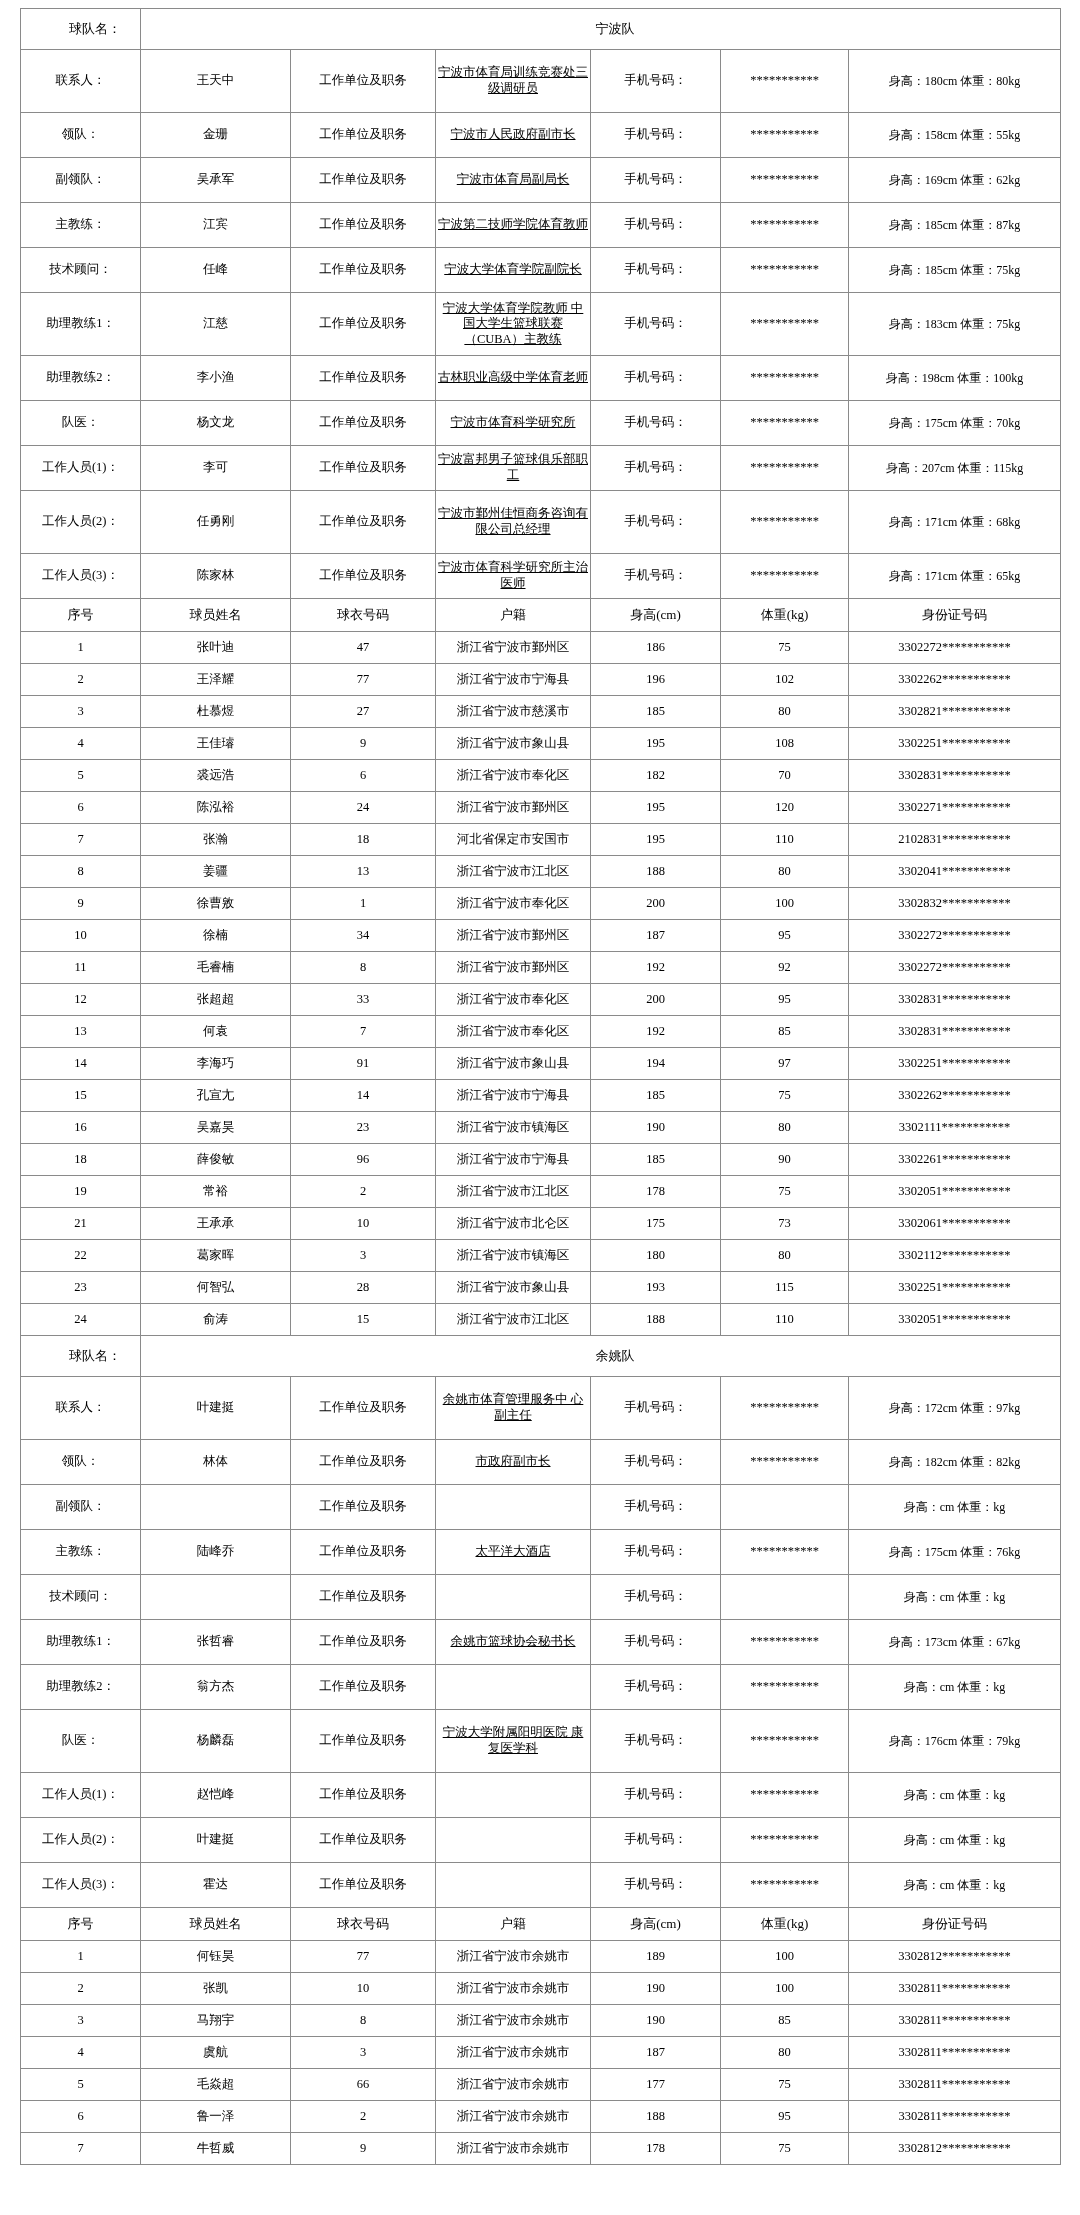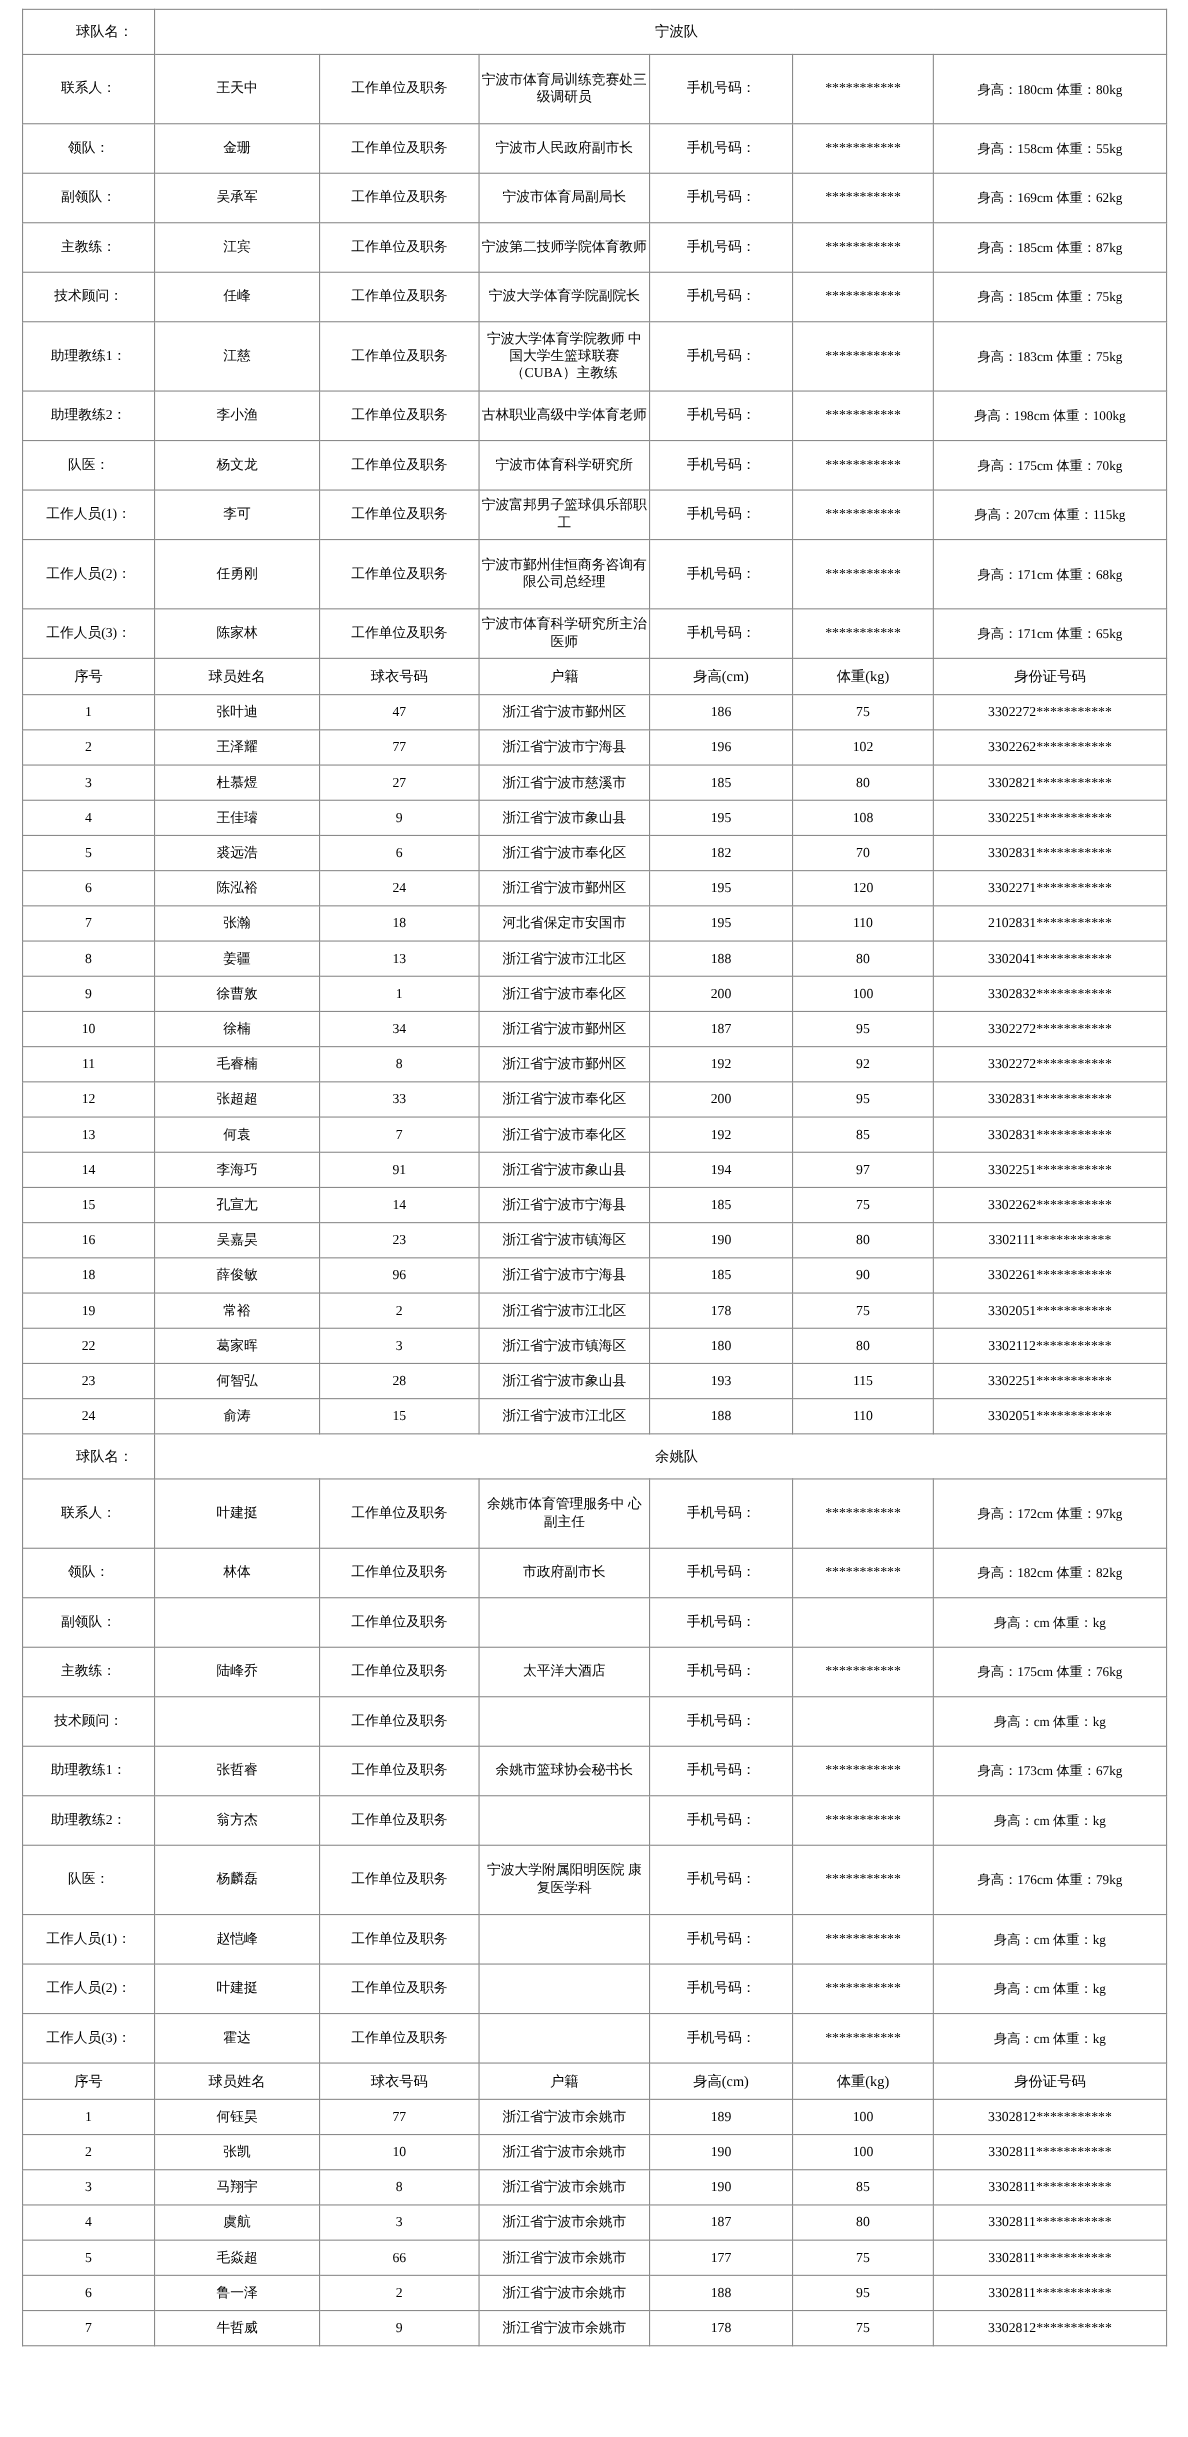--- a/index.html
+++ b/index.html
@@ -57,7 +57,7 @@
     letter-spacing: 0px;
     font-family: "Liberation Serif", serif;
   }
-  .nowrapish { white-space: normal; }
+  .nowrapish { white-space: normal; text-decoration: underline; }
   .hw { font-size: 12px; }
 </style>
 </head>

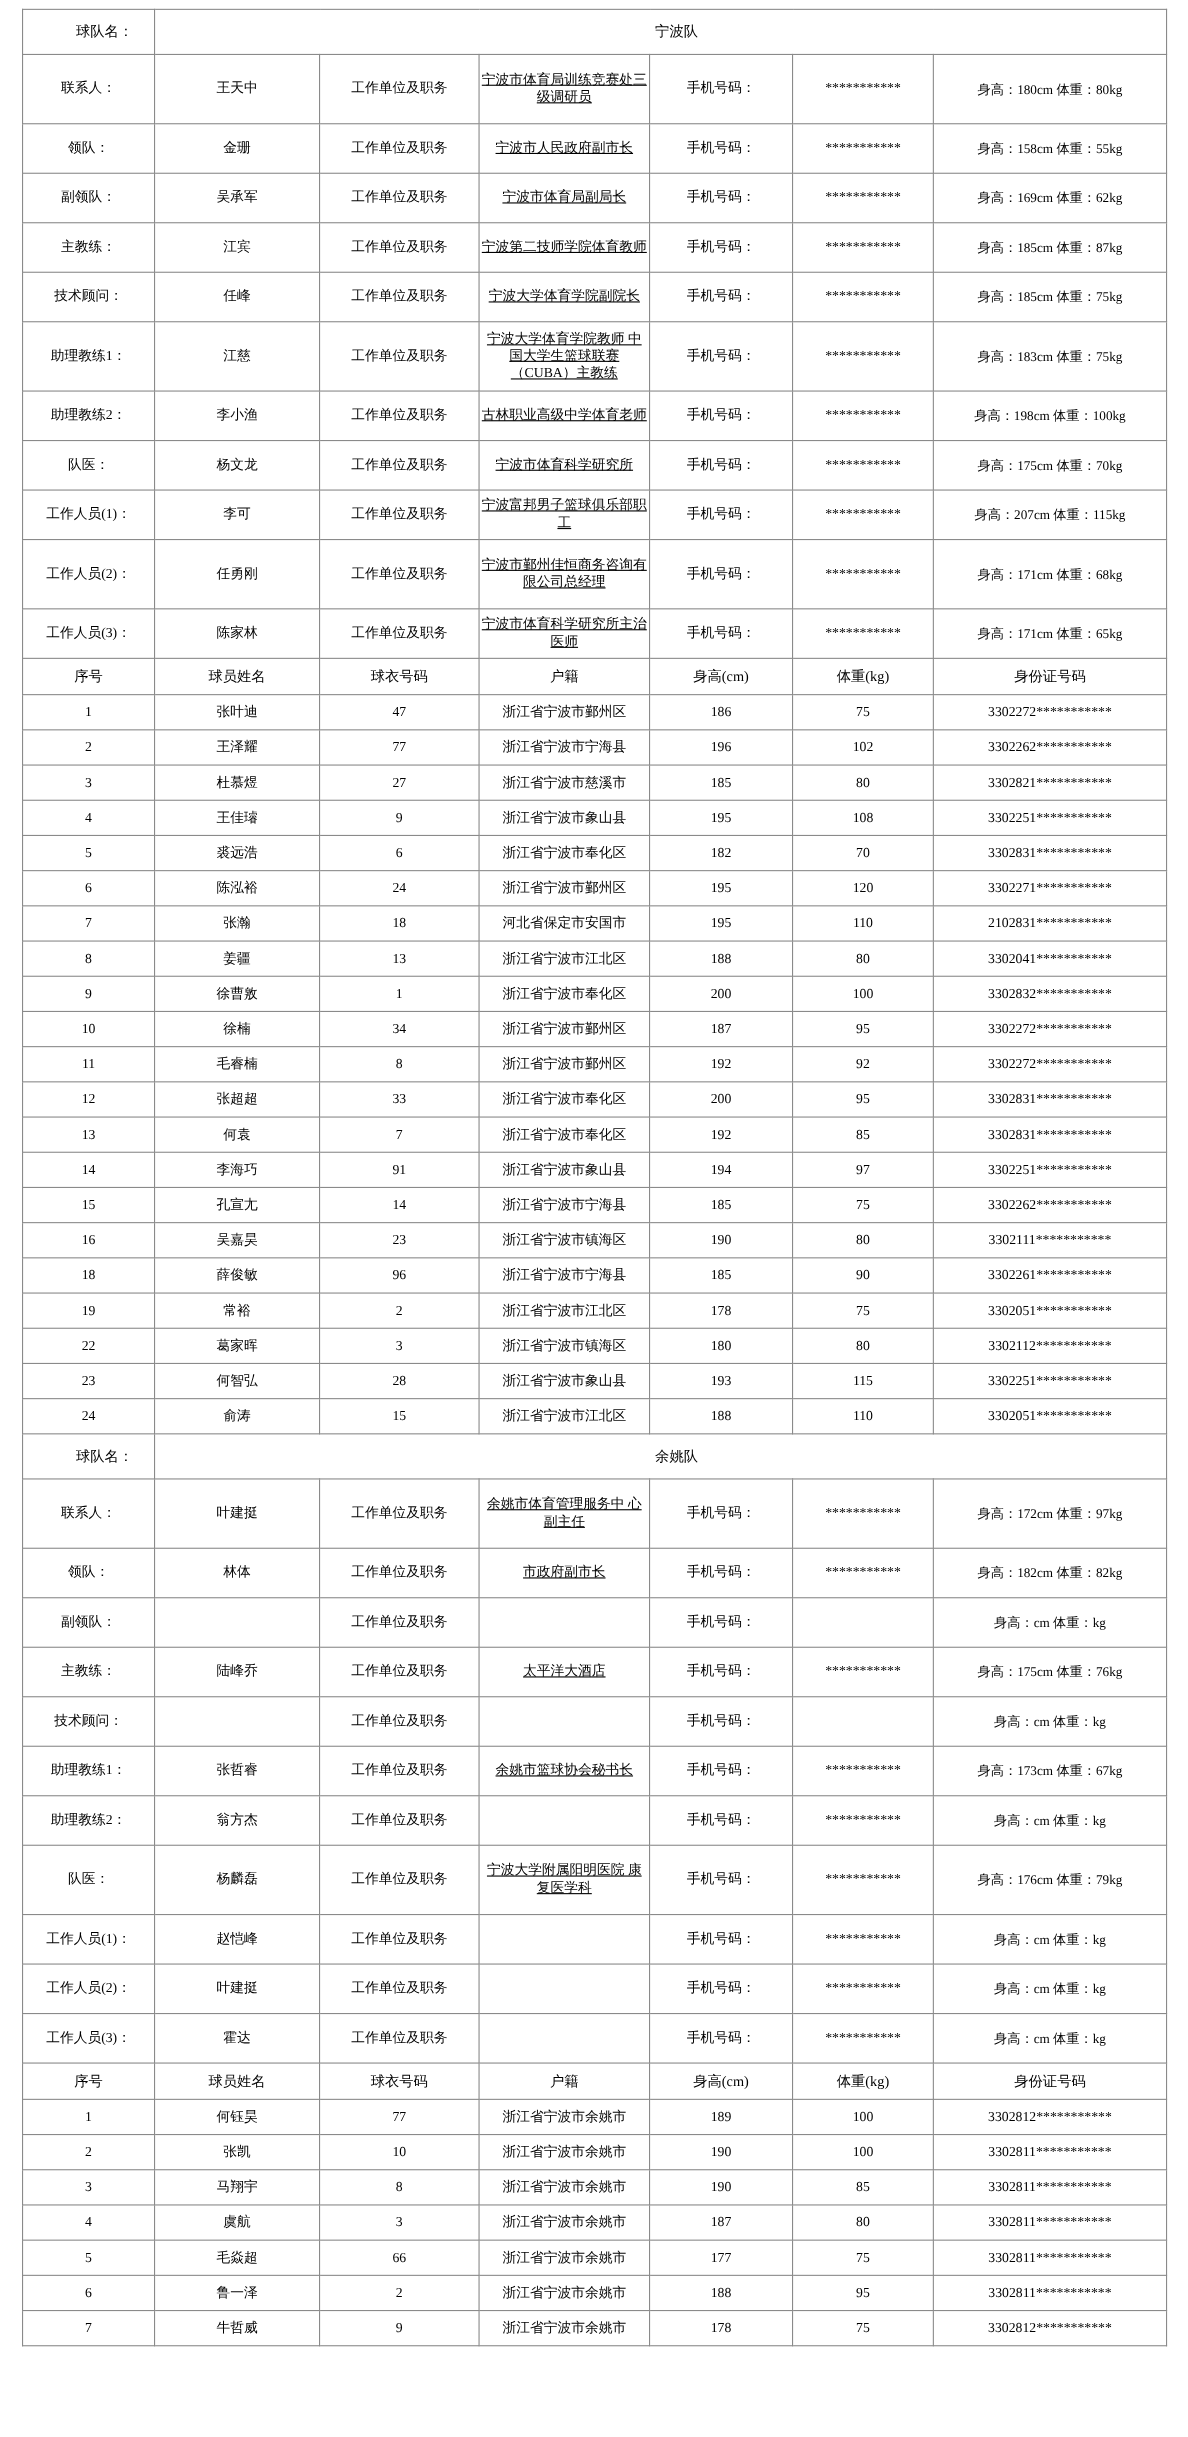--- a/index.html
+++ b/index.html
@@ -350,6 +350,15 @@
           <td class="masked">3302051***********</td>
         </tr>
         <tr class="player-row">
+          <td>21</td>
+          <td>王承承</td>
+          <td>10</td>
+          <td>浙江省宁波市北仑区</td>
+          <td>175</td>
+          <td>73</td>
+          <td class="masked">3302061***********</td>
+        </tr>
+        <tr class="player-row">
           <td>22</td>
           <td>葛家晖</td>
           <td>3</td>

